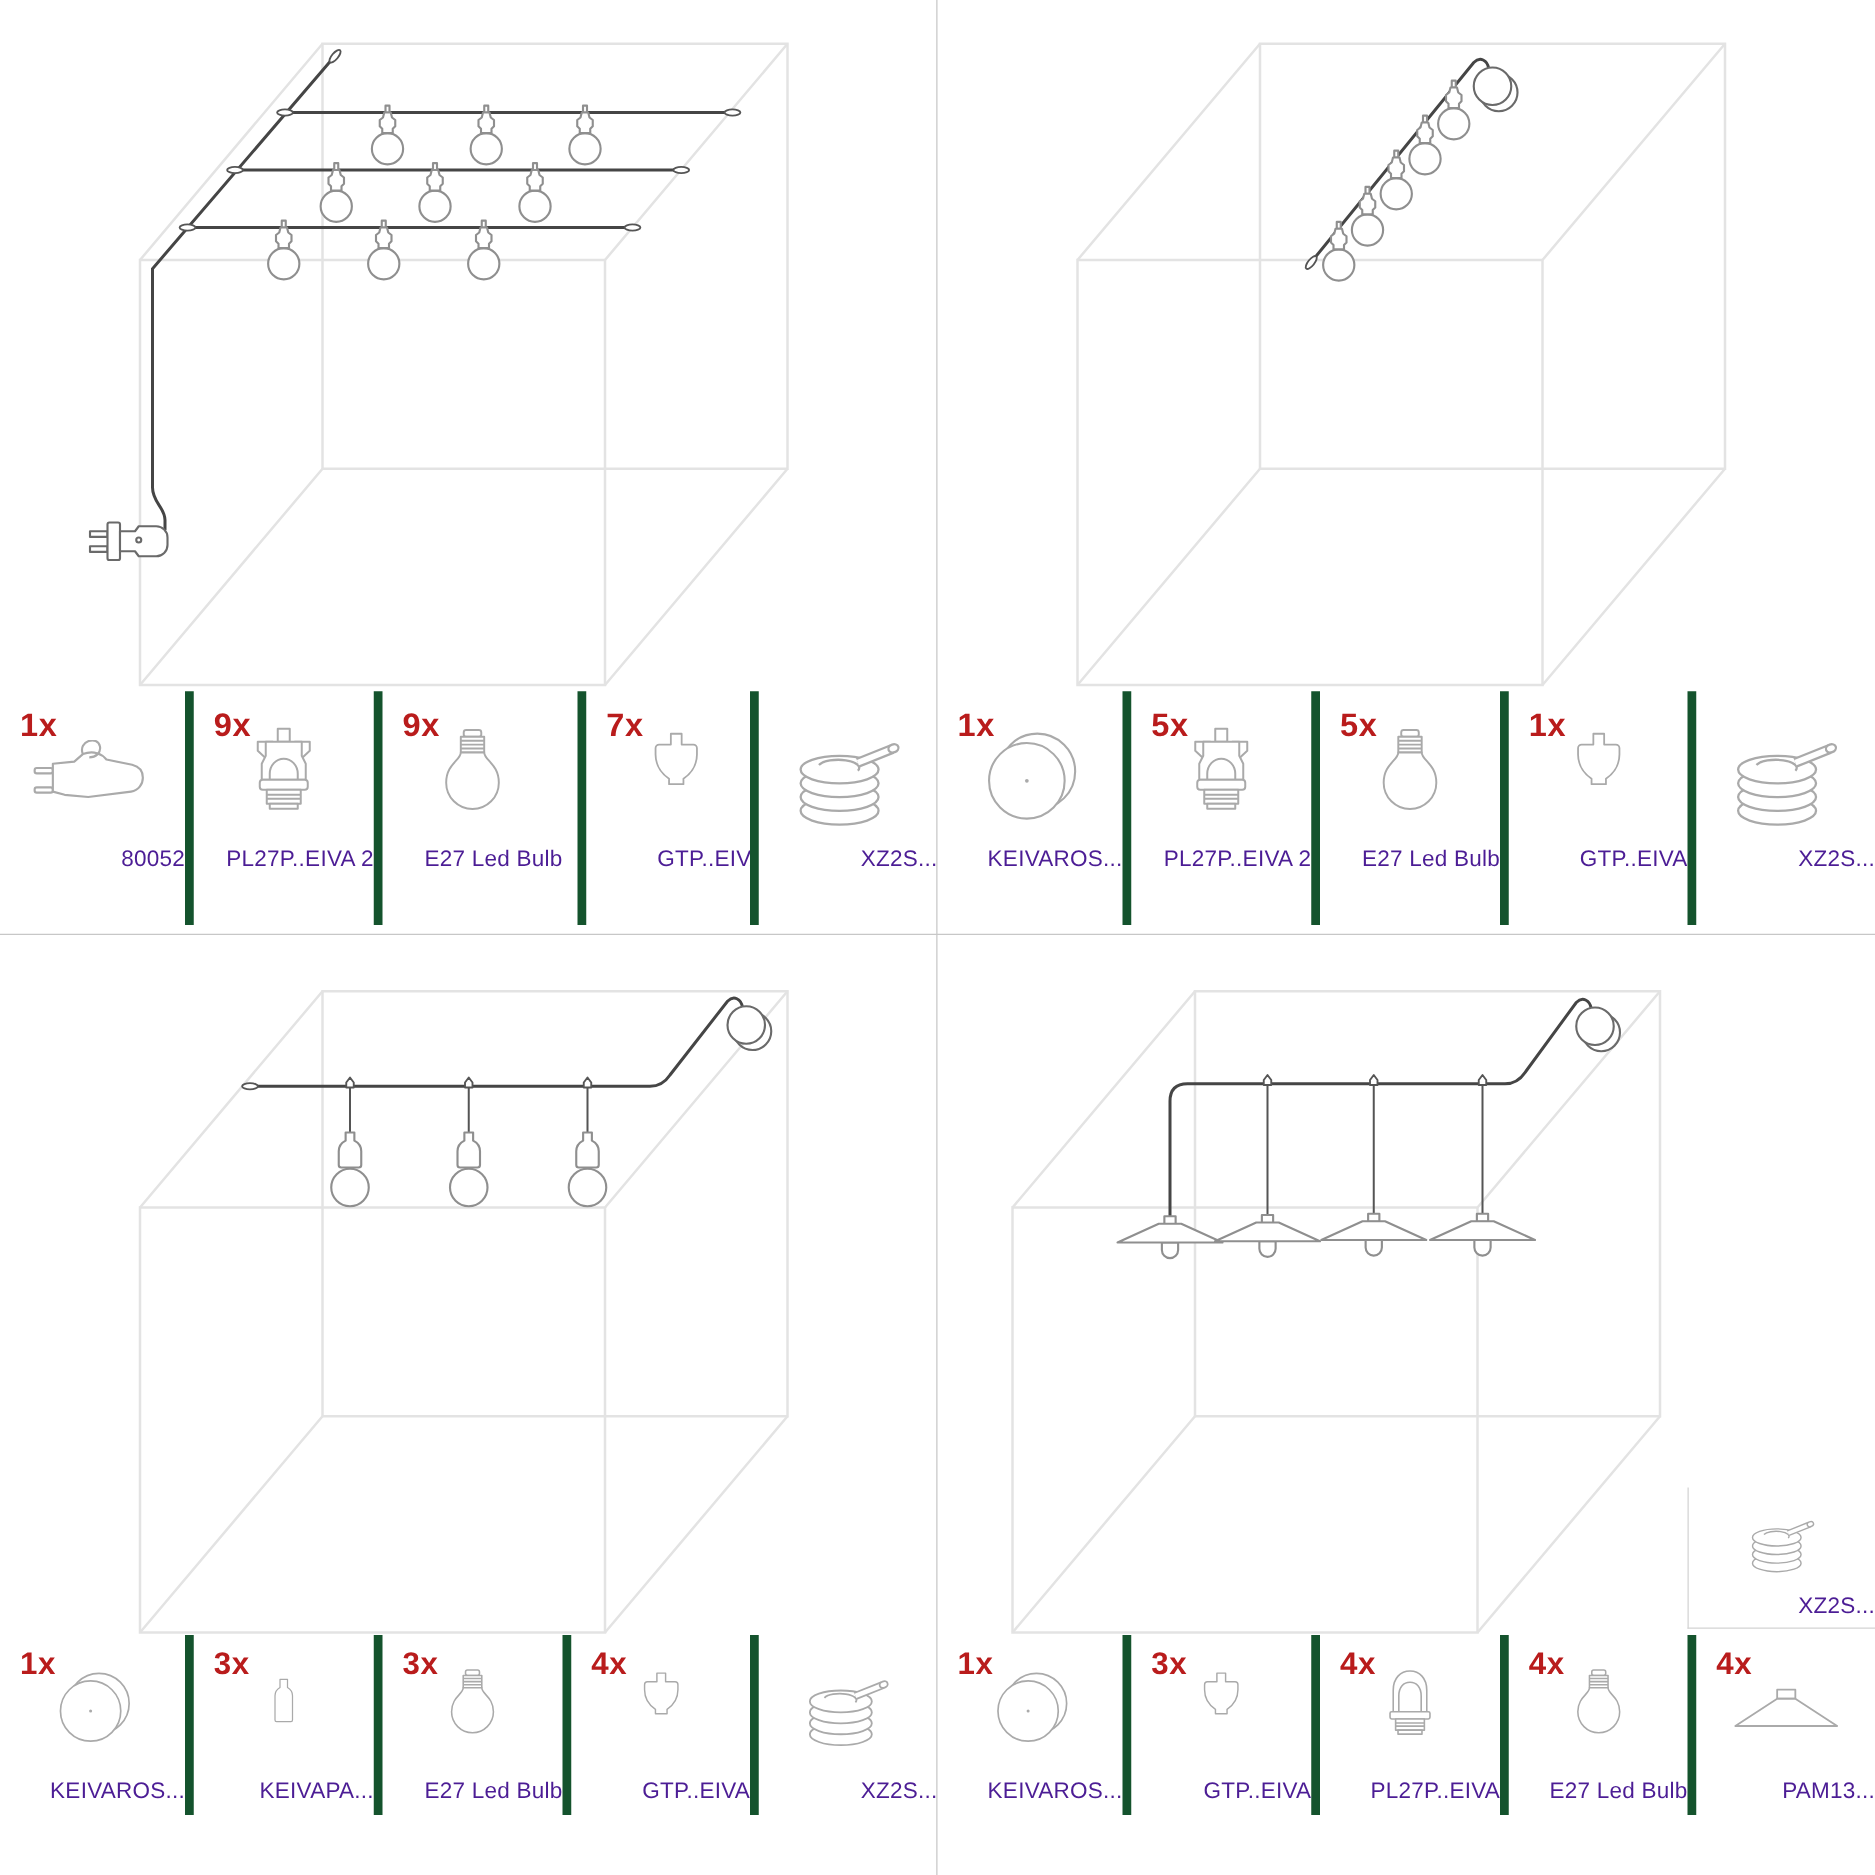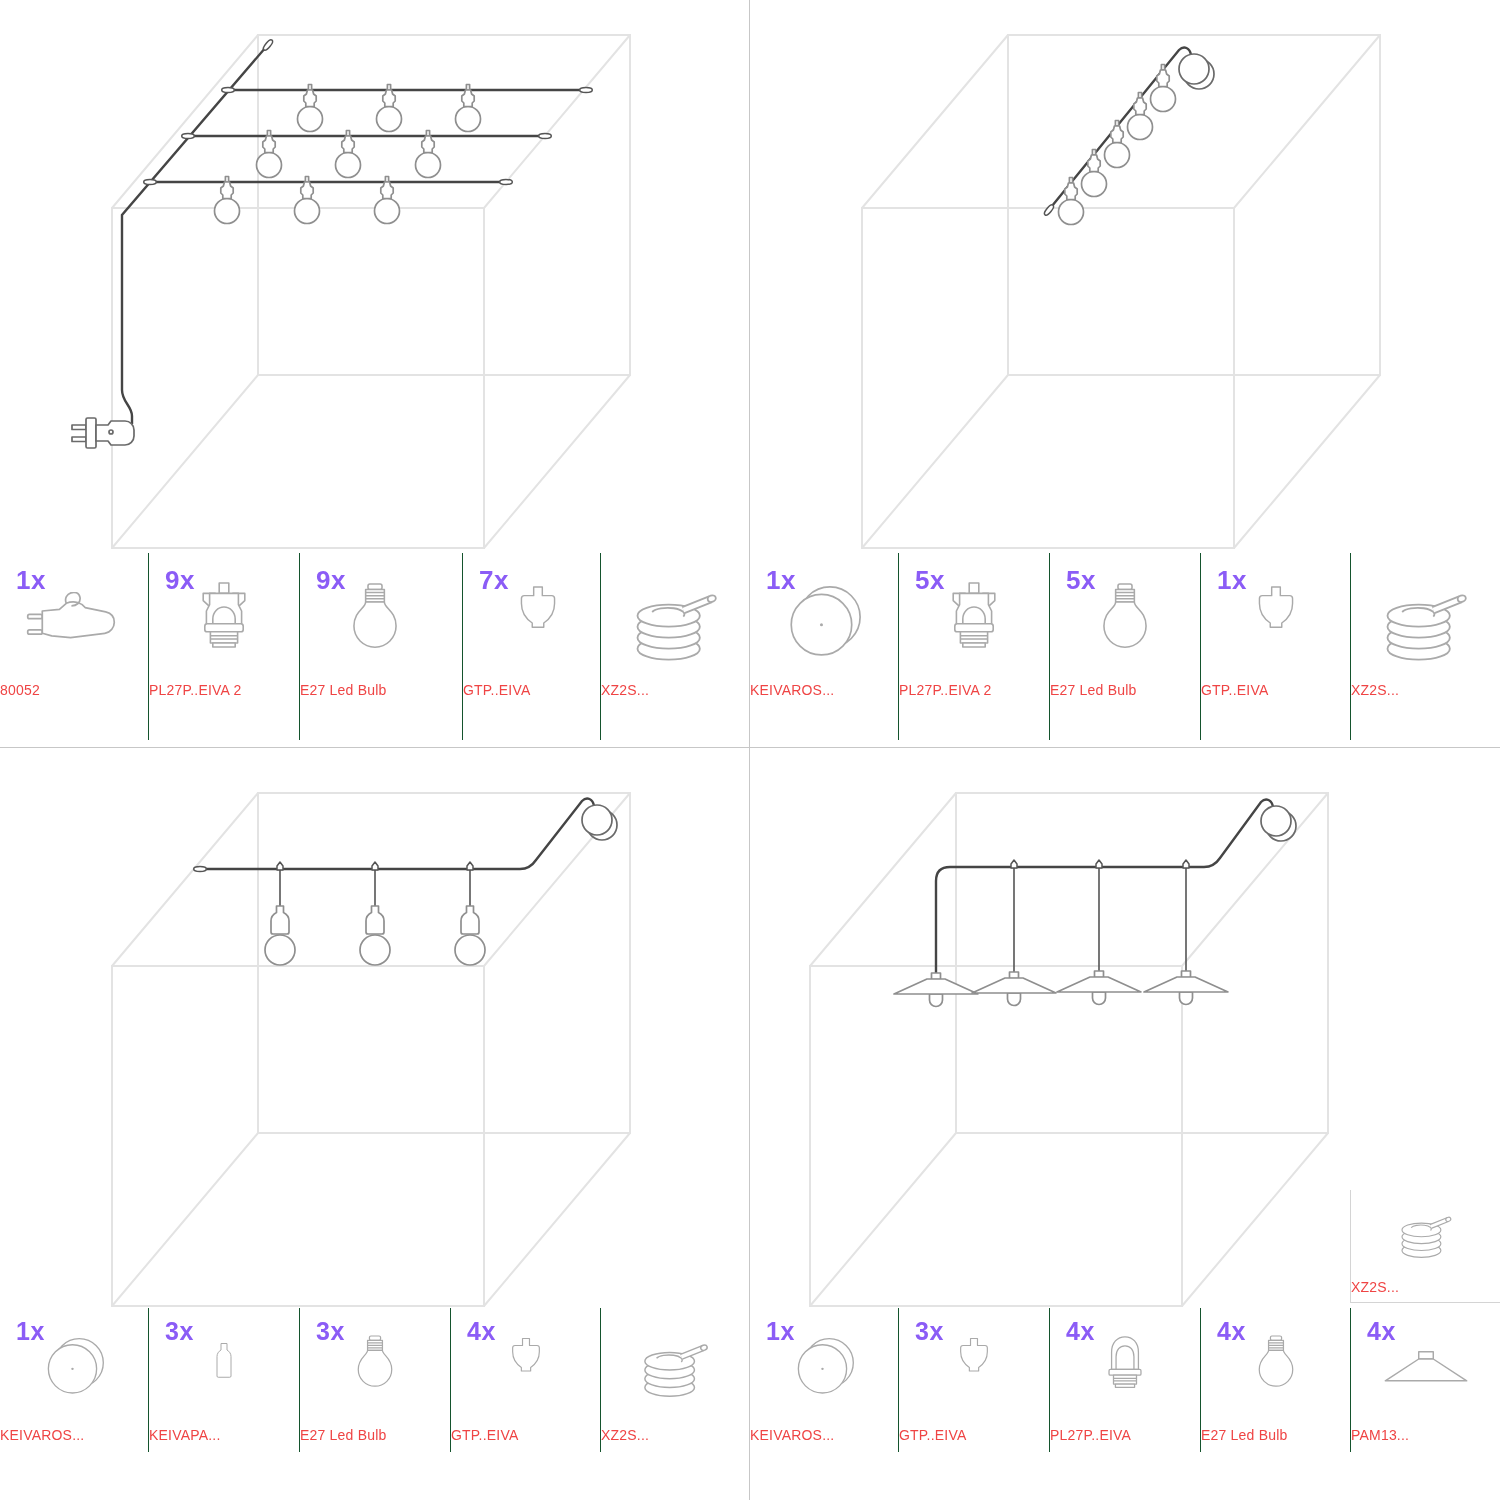--- a/index.html
+++ b/index.html
@@ -13,7 +13,7 @@
   .cell.bordered{border-left:1px solid #14532d}
   .row-top .cell{top:553px;height:187px}
   .row-bottom .cell{top:1308px;height:144px}
-  .qty{position:absolute;top:12px;left:16px;font-size:26px;font-weight:bold;color:#8b5cf6;letter-spacing:.5px}
+  .qty{position:absolute;top:12px;left:16px;font-size:26px;font-weight:bold;color:#b91c1c;letter-spacing:.5px}
   .row-bottom .qty{top:9px;font-size:25px}
   .iconbox{position:absolute;left:0;right:0;top:10px;bottom:58px;display:flex;align-items:center;justify-content:center}
   .row-bottom .iconbox{top:4px;bottom:30px}

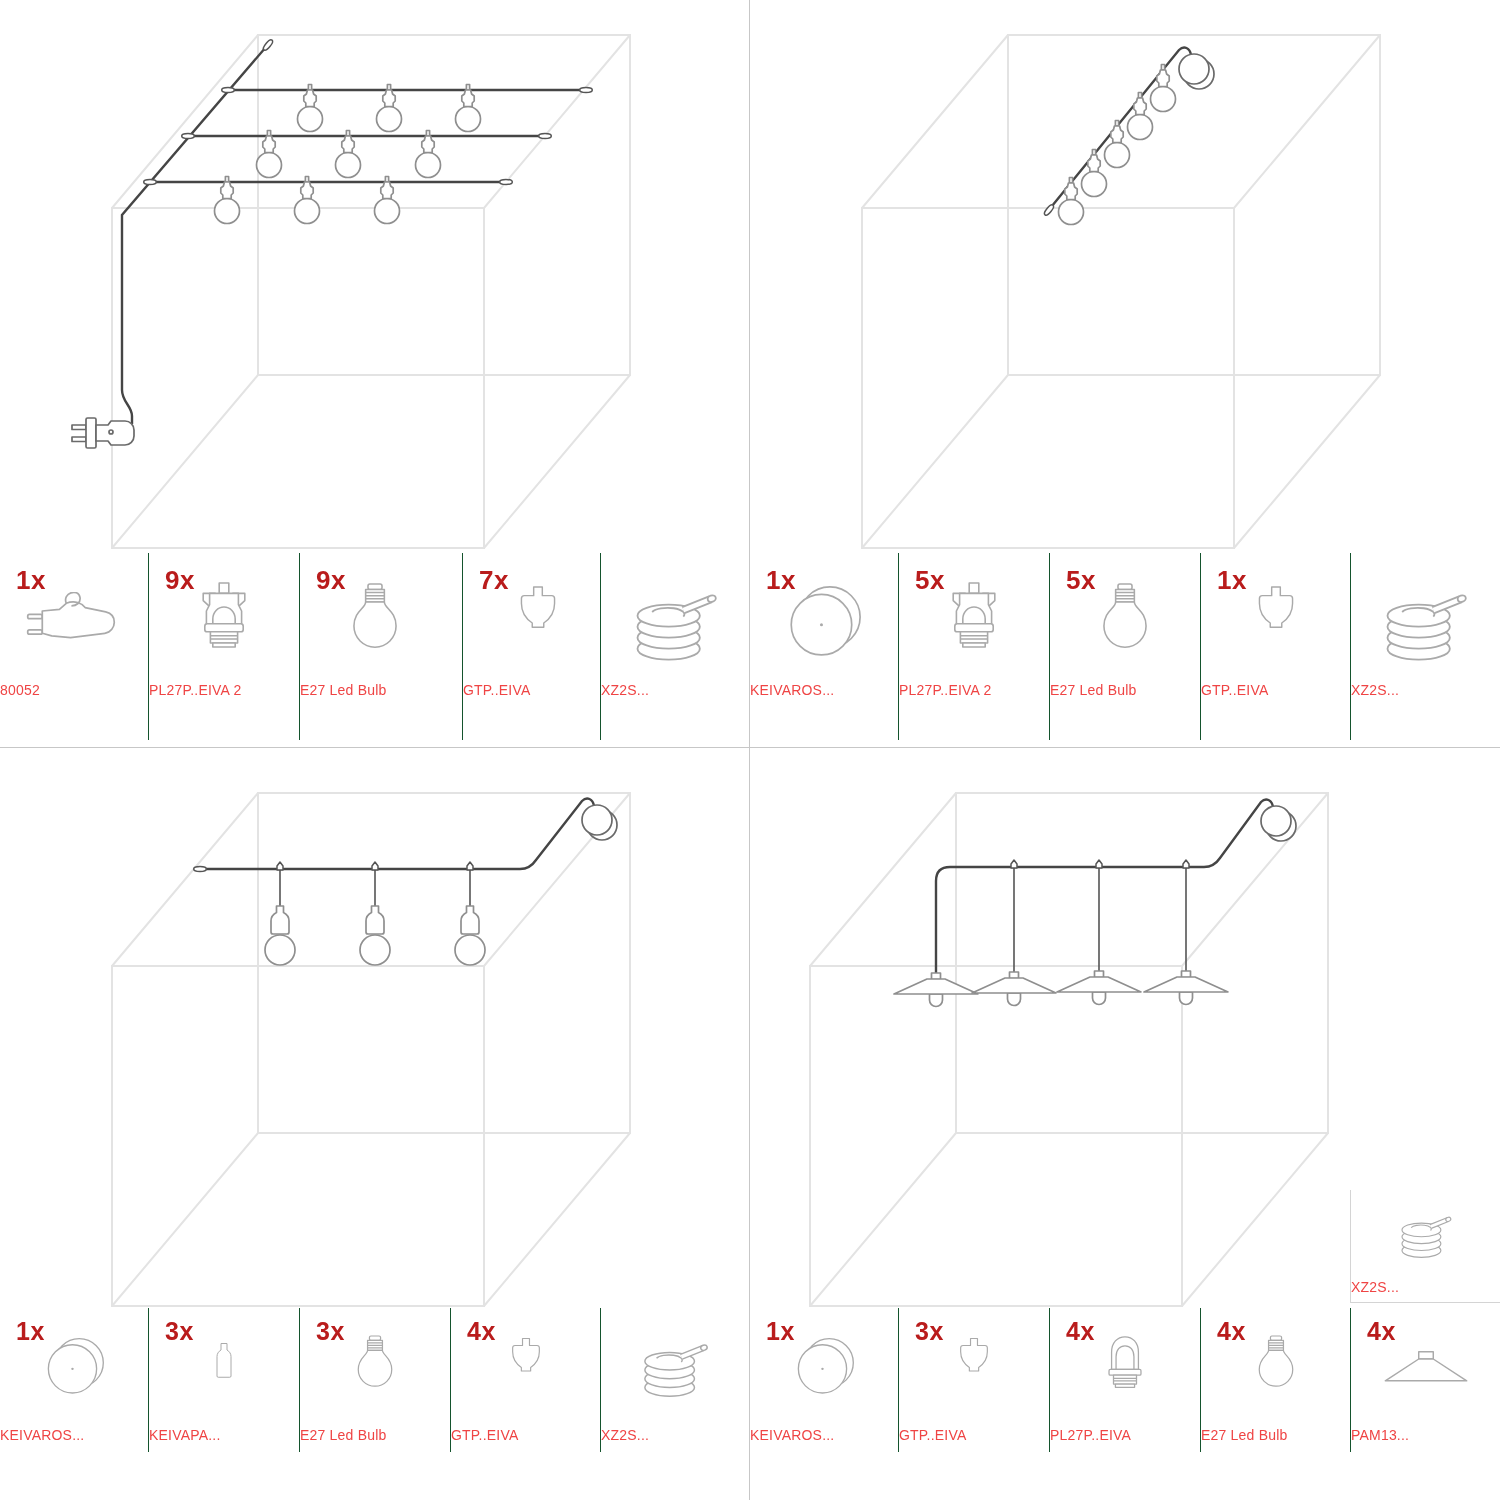--- a/index.html
+++ b/index.html
@@ -10,7 +10,7 @@
   .hdiv{position:absolute;left:0;top:747px;width:1500px;height:1px;background:#c7c7c7}
   .partsrow{position:absolute;left:0;top:0;width:100%;height:100%}
   .cell{position:absolute;background:#fff}
-  .cell.bordered{border-left:1px solid #14532d}
+  .cell.bordered{border-left:7px solid #14532d}
   .row-top .cell{top:553px;height:187px}
   .row-bottom .cell{top:1308px;height:144px}
   .qty{position:absolute;top:12px;left:16px;font-size:26px;font-weight:bold;color:#b91c1c;letter-spacing:.5px}

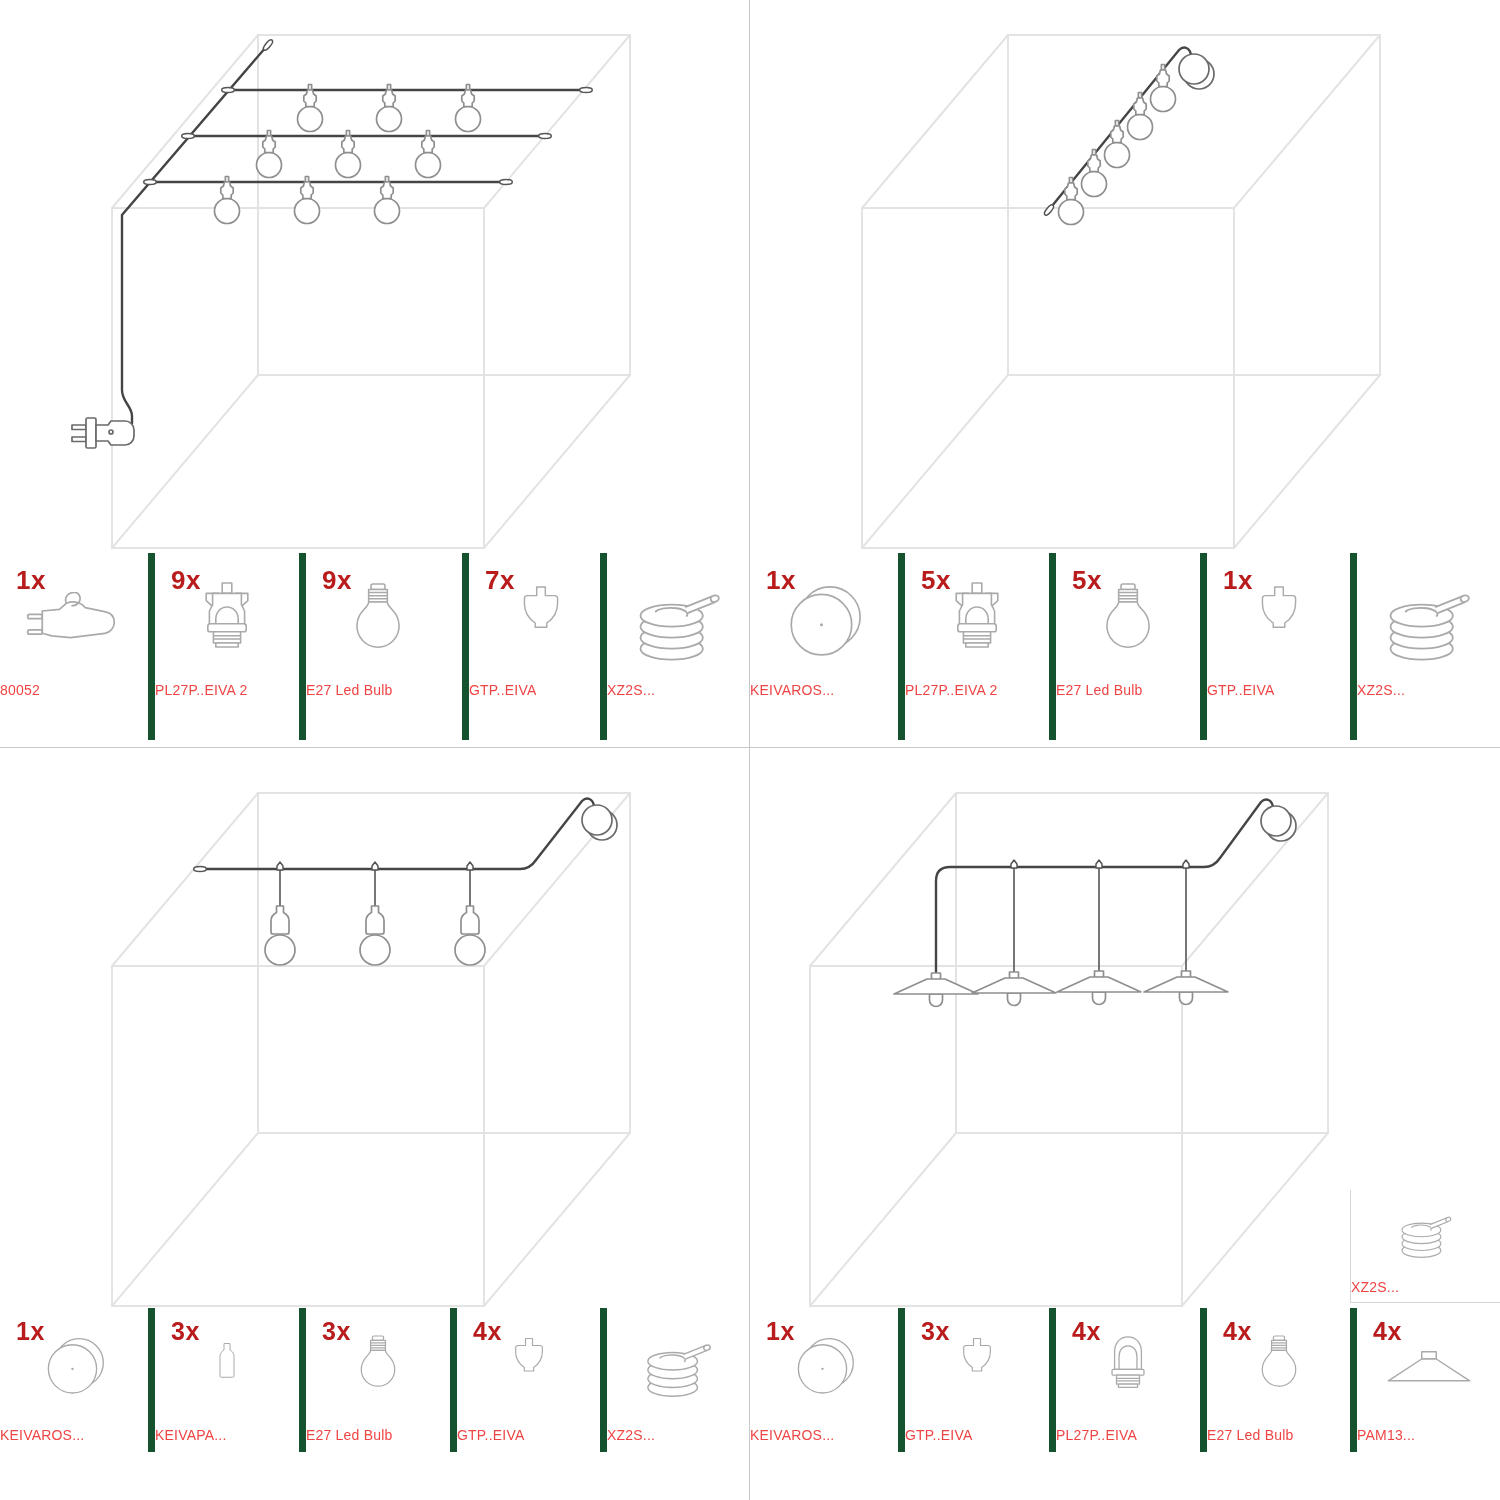--- a/index.html
+++ b/index.html
@@ -17,7 +17,7 @@
   .row-bottom .qty{top:9px;font-size:25px}
   .iconbox{position:absolute;left:0;right:0;top:10px;bottom:58px;display:flex;align-items:center;justify-content:center}
   .row-bottom .iconbox{top:4px;bottom:30px}
-  .label{position:absolute;left:0;right:0;bottom:42px;text-align:left;font-size:14px;color:#ef4444;letter-spacing:.2px;white-space:nowrap}
+  .label{position:absolute;left:0;right:0;bottom:42px;text-align:right;font-size:18px;color:#4c1d95;letter-spacing:.2px;white-space:nowrap}
   .row-bottom .label{bottom:9px}
   .cell-extra{position:absolute;left:1350px;top:1190px;width:150px;height:113px;background:#fff;border-left:1px solid #d4d4d4;border-bottom:1px solid #d4d4d4}
   .cell-extra .iconbox{top:4px;bottom:28px}

